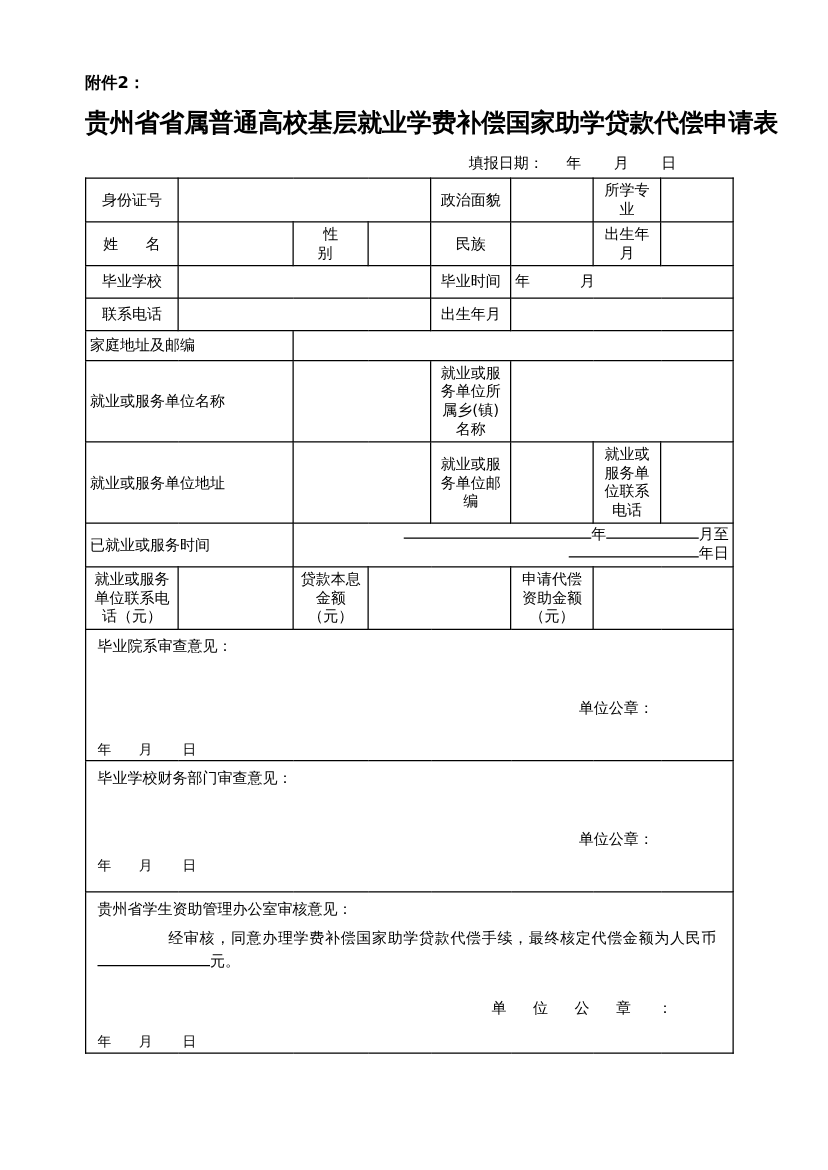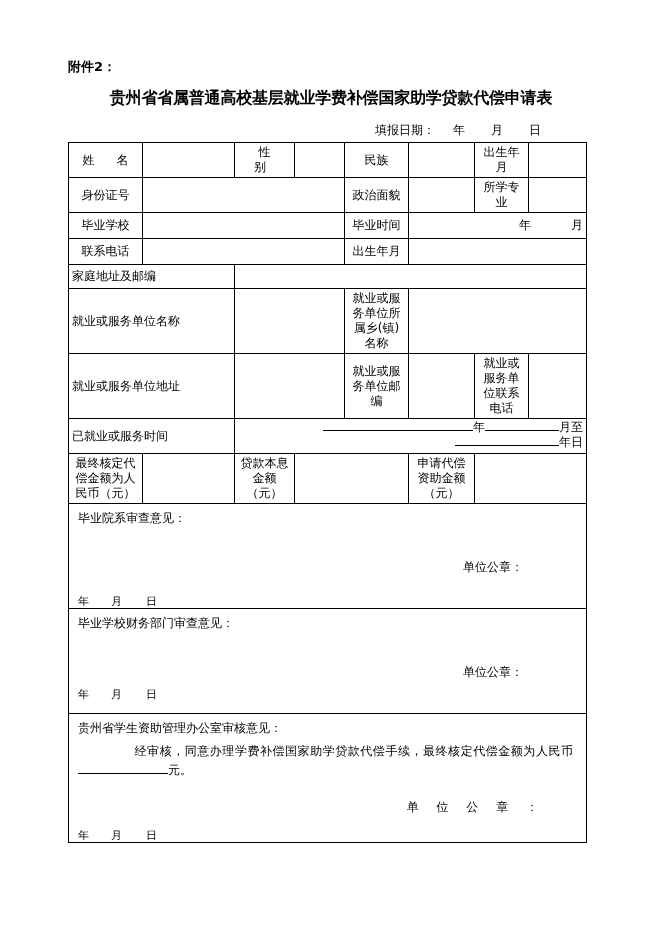--- a/index.html
+++ b/index.html
@@ -42,7 +42,7 @@
     left: 68px;
     top: 86px;
     width: 526px;
-    font-size: 16px;
+    font-size: 20px;
     font-weight: bold;
     letter-spacing: -0.2px;
     line-height: 24px;

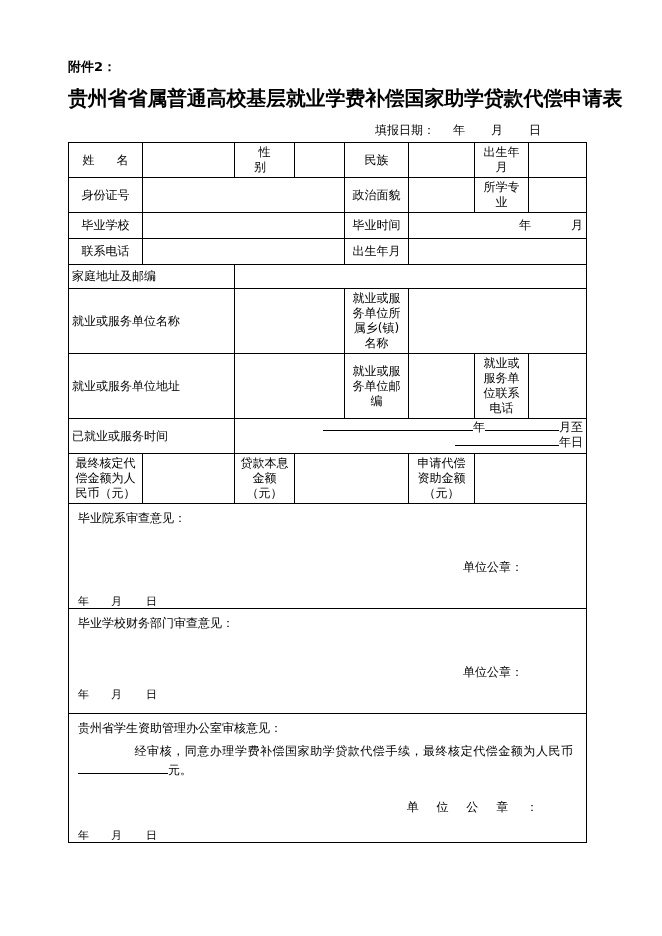--- a/index.html
+++ b/index.html
@@ -206,6 +206,15 @@
 
     <tbody>
         <tr class="r-basic">
+      <td class="lbl">身份证号</td>
+      <td class="val" colspan="3"></td>
+      <td class="lbl">政治面貌</td>
+      <td class="val"></td>
+      <td class="clip26">所学专业</td>
+      <td class="val"></td>
+    </tr>
+
+    <tr class="r-basic">
       <td class="lbl"><span class="sp2">姓  名</span></td>
       <td class="val"></td>
       <td class="lbl"><span class="sp2">性  别</span></td>
@@ -213,15 +222,6 @@
       <td class="lbl">民族</td>
       <td class="val"></td>
       <td class="clip26">出生年月</td>
-      <td class="val"></td>
-    </tr>
-
-    <tr class="r-basic">
-      <td class="lbl">身份证号</td>
-      <td class="val" colspan="3"></td>
-      <td class="lbl">政治面貌</td>
-      <td class="val"></td>
-      <td class="clip26">所学专业</td>
       <td class="val"></td>
     </tr>
 

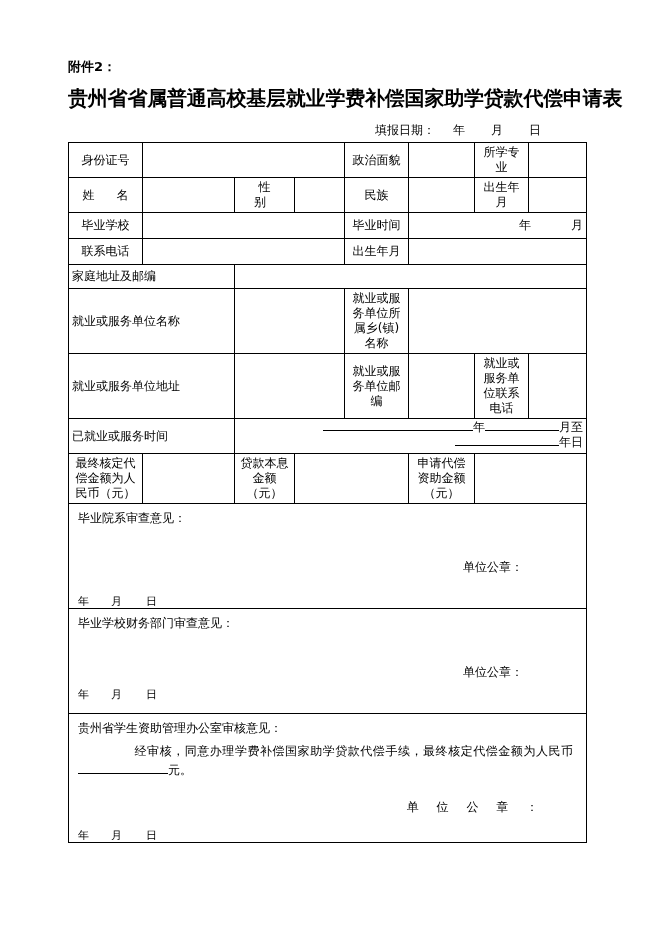--- a/index.html
+++ b/index.html
@@ -229,7 +229,7 @@
       <td class="lbl">毕业学校</td>
       <td class="val" colspan="3"></td>
       <td class="lbl">毕业时间</td>
-      <td class="val" colspan="3" style="text-align:right">
+      <td class="val" colspan="3" style="text-align:left">
         <span style="margin-right:40px">年</span><span>月</span>
       </td>
     </tr>

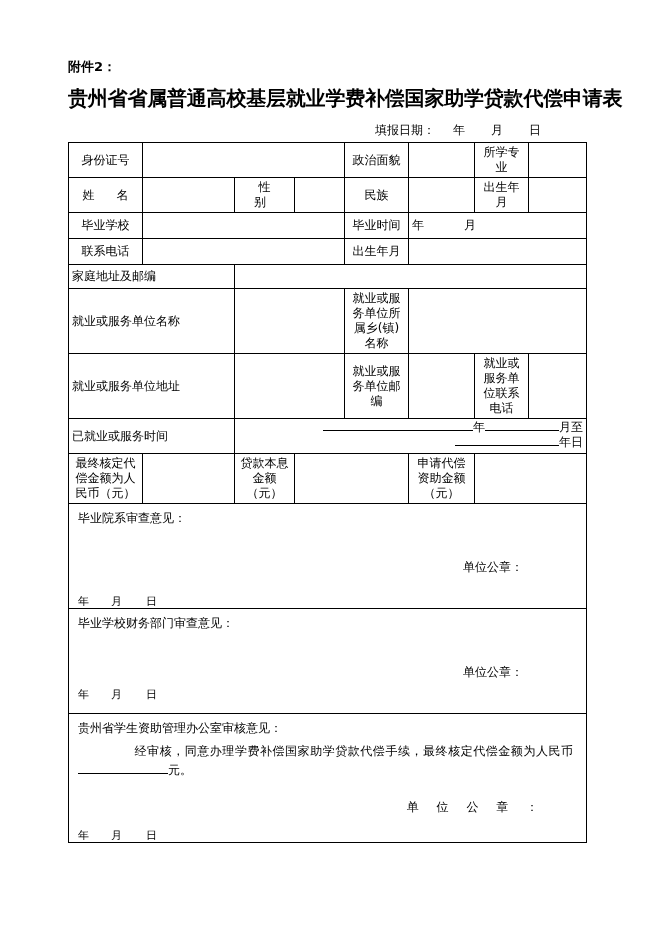--- a/index.html
+++ b/index.html
@@ -268,7 +268,7 @@
     </tr>
 
     <tr class="r-money">
-      <td class="vcell">最终核定代偿金额为人民币（元）</td>
+      <td class="vcell">就业或服务单位联系电话（元）</td>
       <td class="val"></td>
       <td class="vcell">贷款本息金额（元）</td>
       <td class="val" colspan="2"></td>

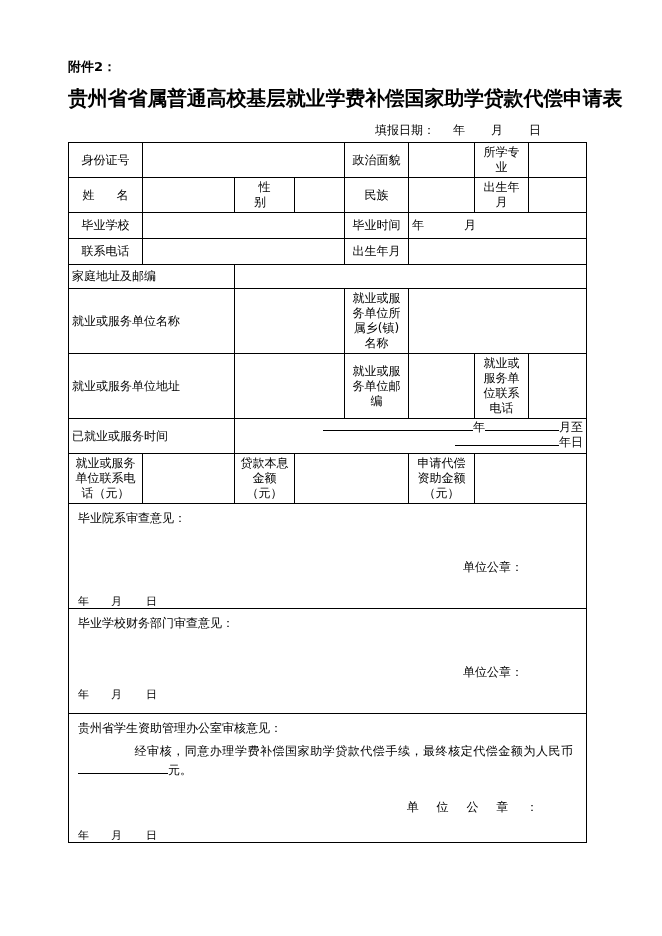--- a/index.html
+++ b/index.html
@@ -140,6 +140,7 @@
     width: 100%;
     height: 100%;
     overflow: hidden;
+    font-family: Liberation Mono, monospace;
   }
   .op-title {
     position: absolute;

